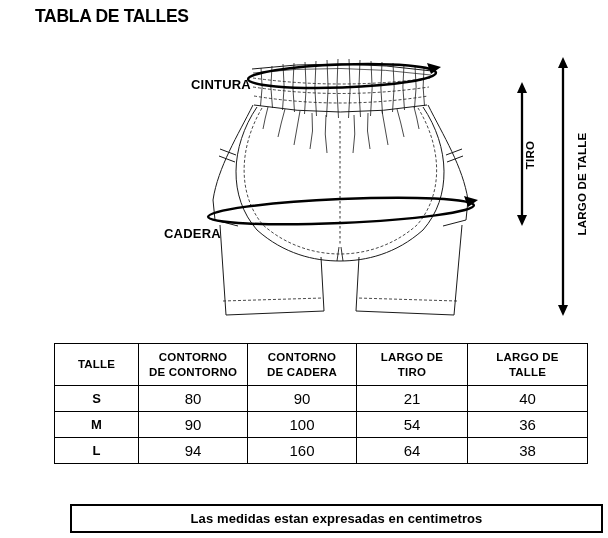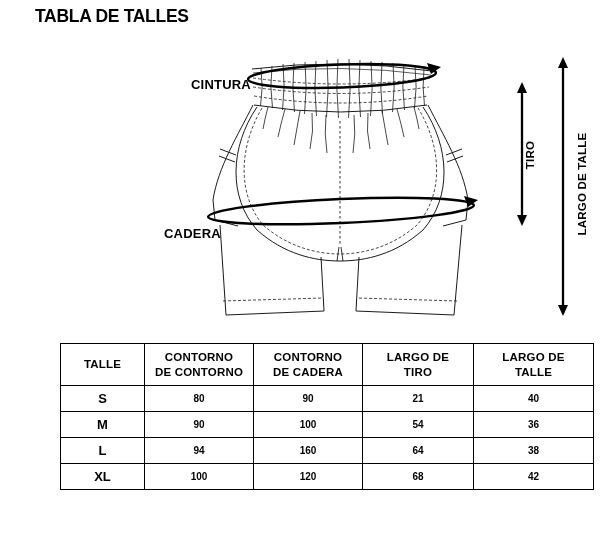--- a/index.html
+++ b/index.html
@@ -36,7 +36,7 @@
   .lbl-largo { width: 120px; height: 14px; left: 523px; top: 177px; }
 
   .size-table {
-    position: absolute; left: 60px; top: 343px;
+    position: absolute; left: 54px; top: 343px;
     width: 533px;
     border-collapse: collapse;
     table-layout: fixed;

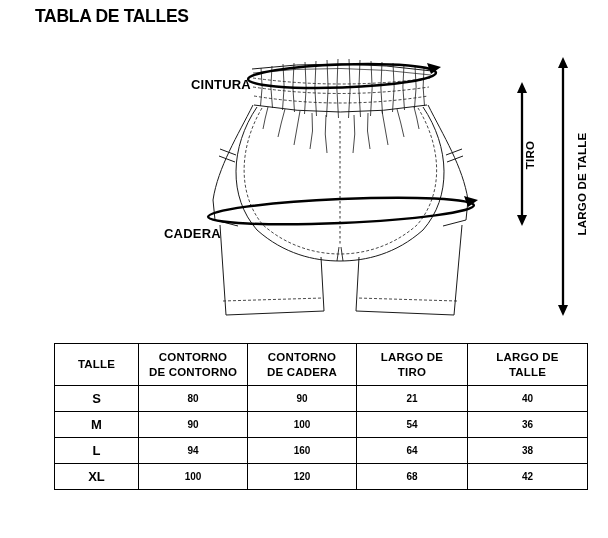--- a/index.html
+++ b/index.html
@@ -53,7 +53,7 @@
   }
   .size-table td {
     height: 26px;
-    font-size: 10px; font-weight: 700;
+    font-size: 15px; font-weight: 400;
   }
   .size-table td.size-col { font-weight: 700; font-size: 13px; }
 

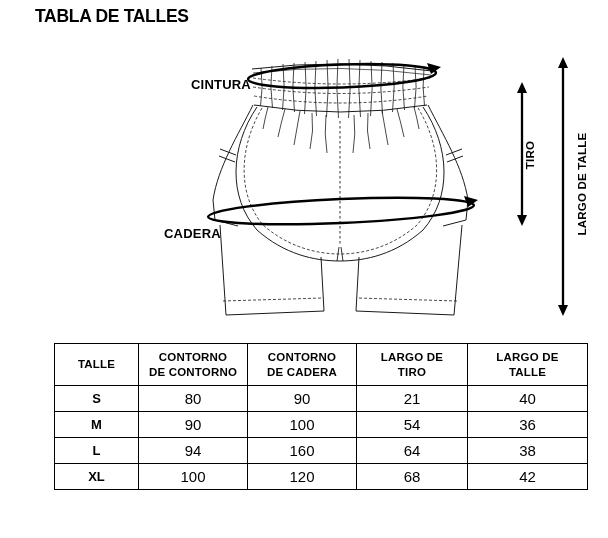--- a/index.html
+++ b/index.html
@@ -216,13 +216,6 @@
         <td>64</td>
         <td>38</td>
       </tr>
-      <tr>
-        <td class="size-col">XL</td>
-        <td>100</td>
-        <td>120</td>
-        <td>68</td>
-        <td>42</td>
-      </tr>
     </tbody>
   </table>
 

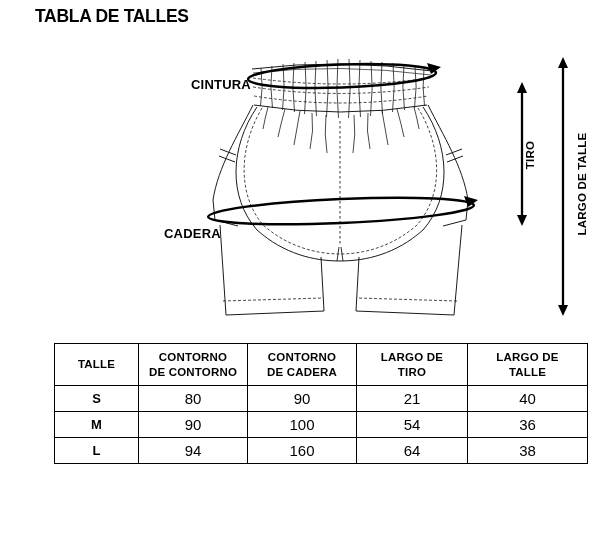--- a/index.html
+++ b/index.html
@@ -219,6 +219,9 @@
     </tbody>
   </table>
 
+  <div class="units-banner">
+    <span>Las medidas estan expresadas en centimetros</span>
+  </div>
 
 </div>
 

